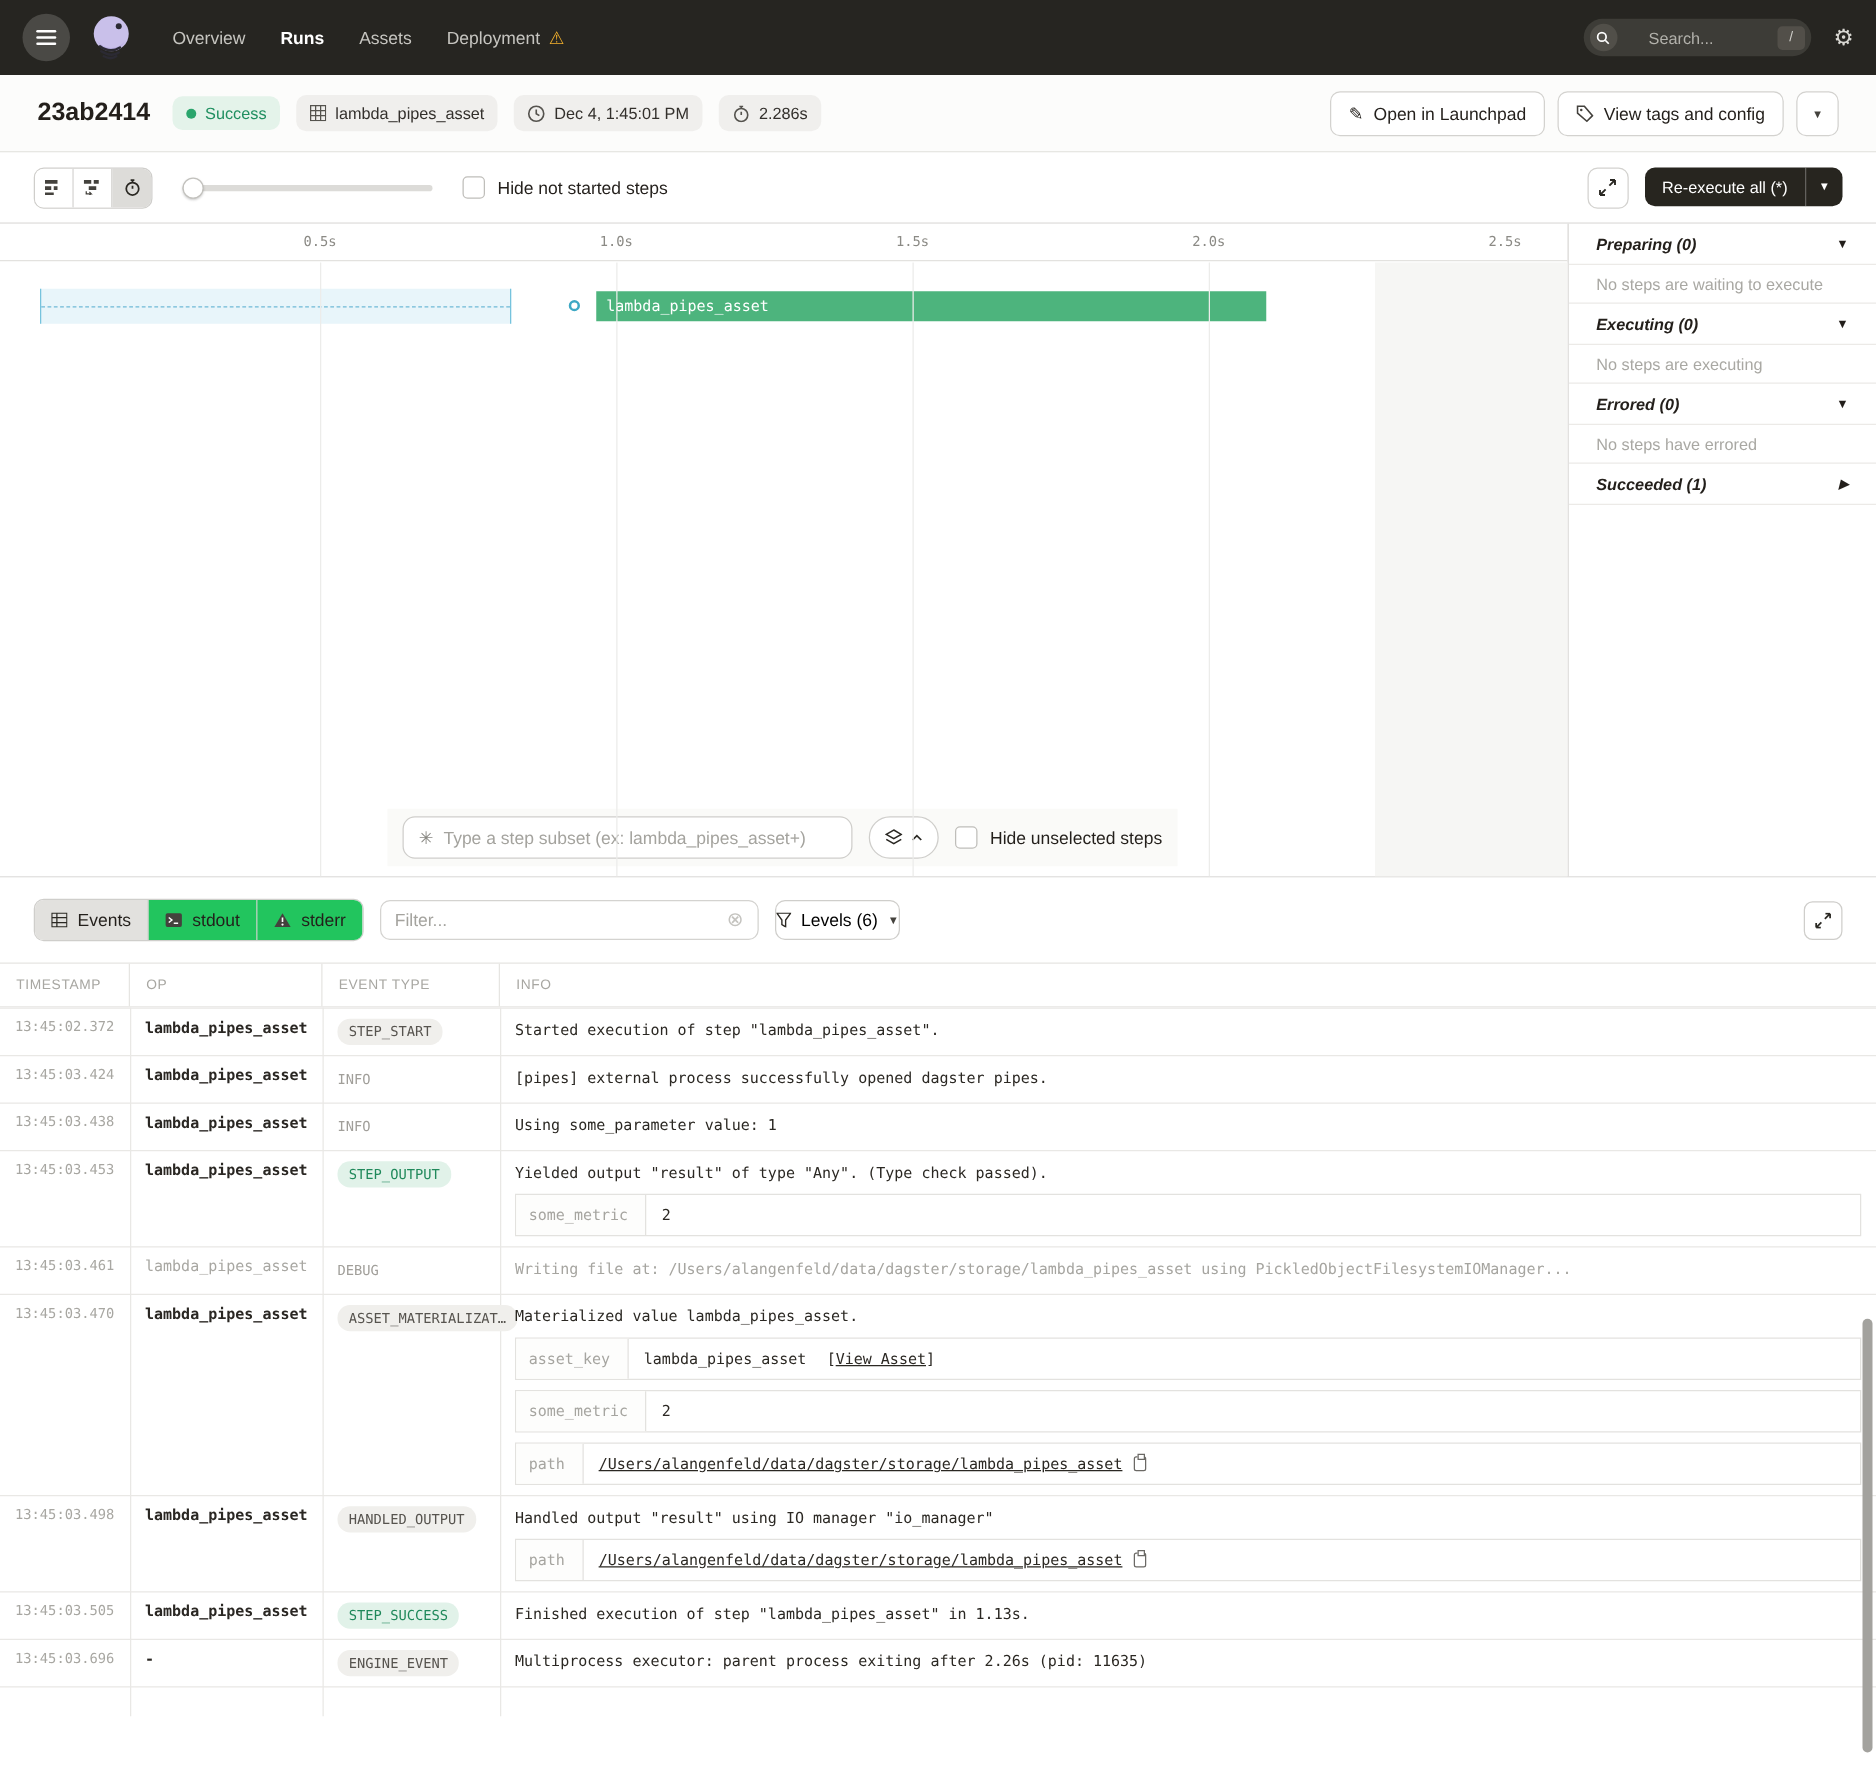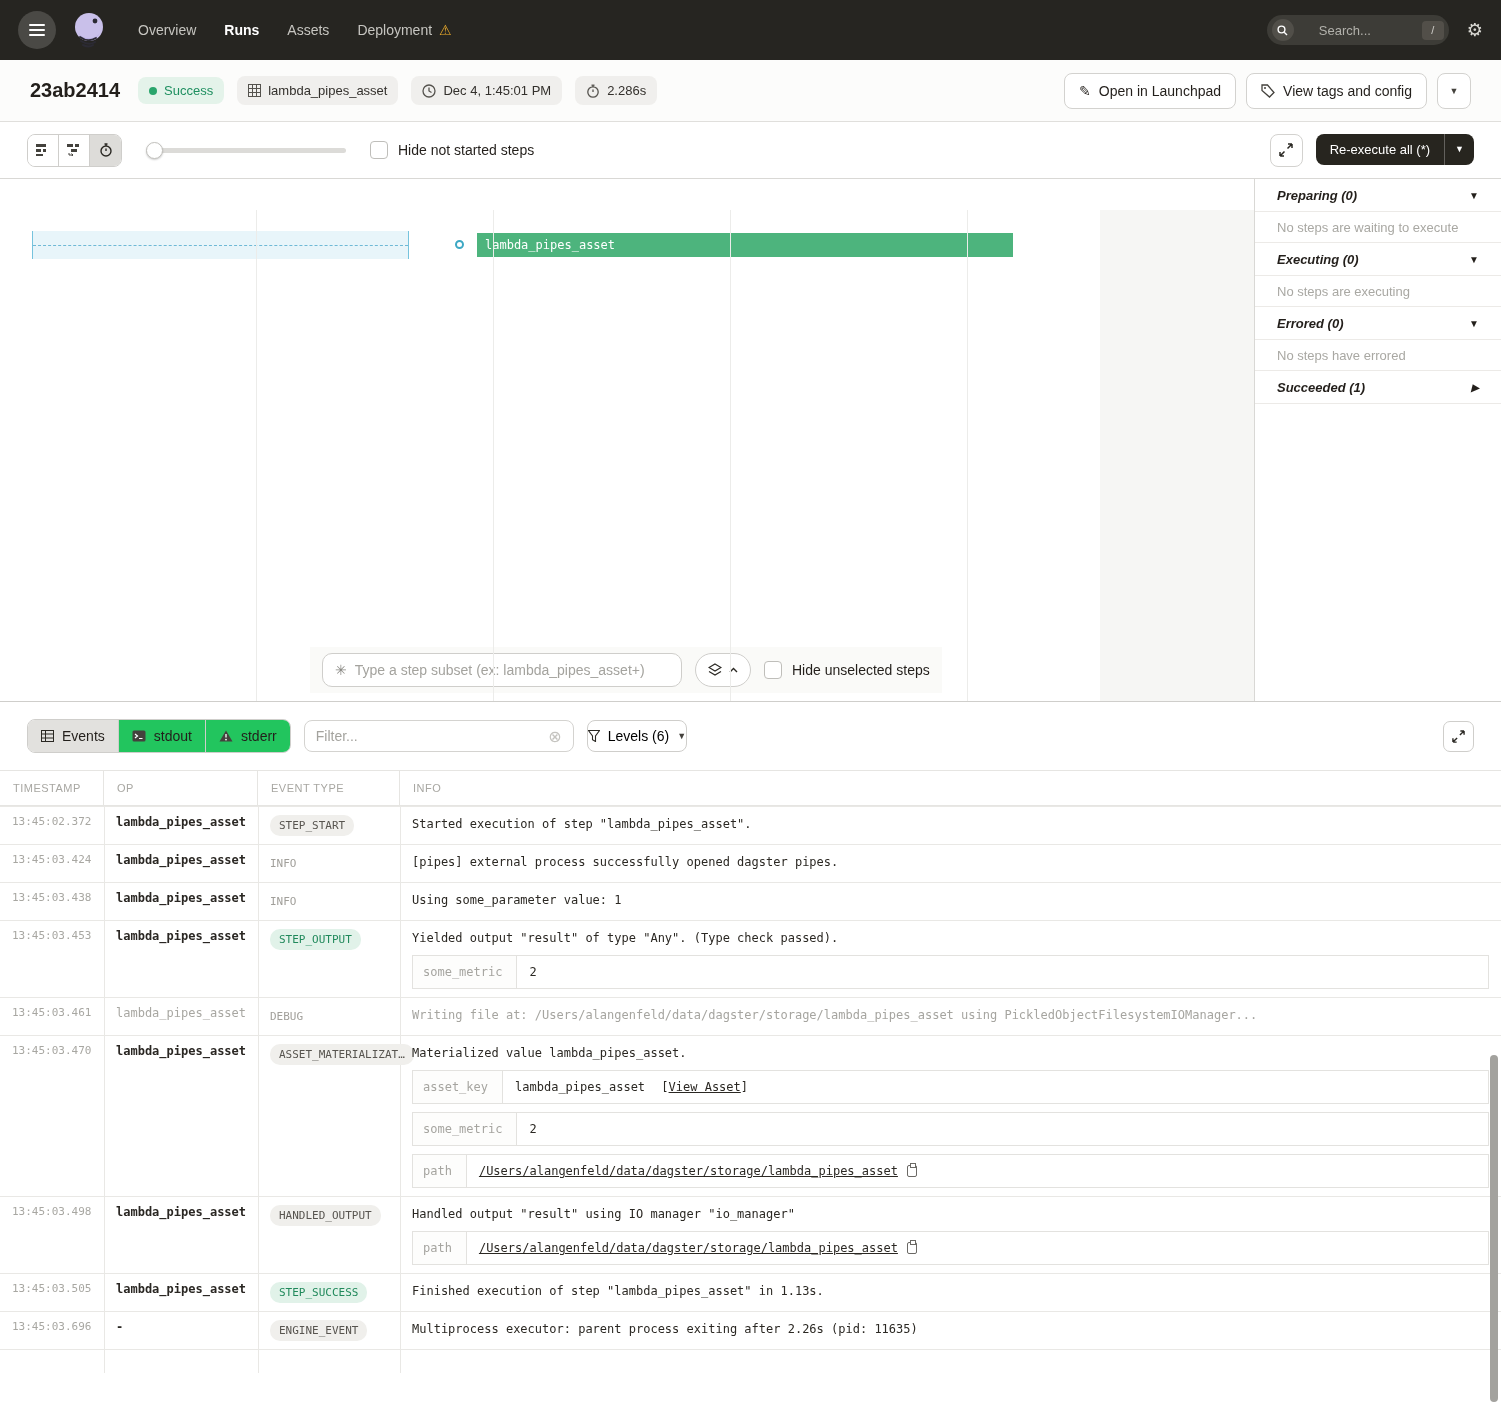--- a/index.html
+++ b/index.html
@@ -304,6 +304,13 @@
 
 <div class="gantt-wrap">
   <div class="gantt-main">
+    <div class="axis mono">
+        <span class="axis-label" style="left: 256px;">0.5s</span>
+        <span class="axis-label" style="left: 493px;">1.0s</span>
+        <span class="axis-label" style="left: 730px;">1.5s</span>
+        <span class="axis-label" style="left: 967px;">2.0s</span>
+        <span class="axis-label" style="left: 1204px;">2.5s</span>
+      </div>
     <div class="chart">
       <div class="shade"></div>
       <div class="waitbox"></div>

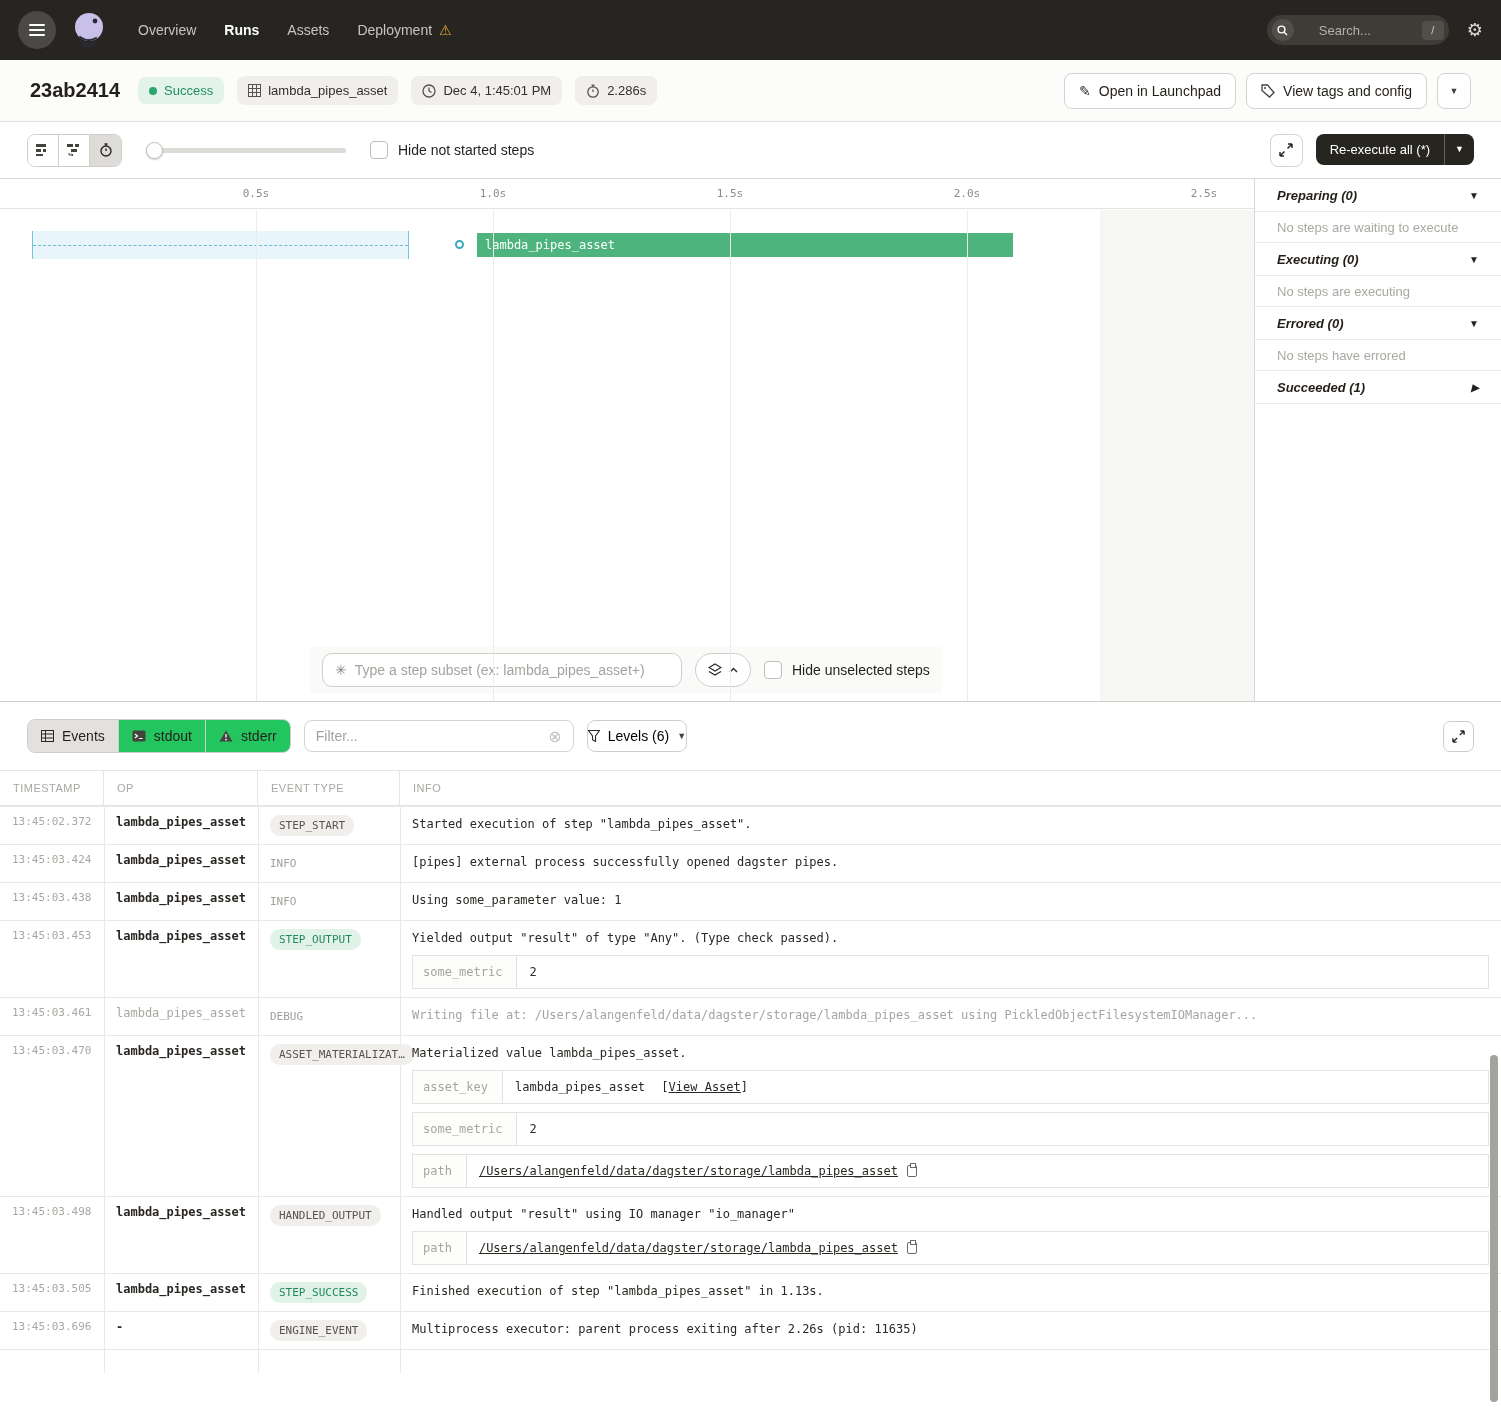--- a/index.html
+++ b/index.html
@@ -105,7 +105,7 @@
     font-family:"Liberation Sans", sans-serif; }
   .tab:last-child { border-right:none; }
   .tab.active { background:#e2e1de; }
-  .filter-input { width:270px; height:32px; border:1px solid #d4d3d0; border-radius:8px;
+  .filter-input { width:303px; height:32px; border:1px solid #d4d3d0; border-radius:8px;
     display:flex; align-items:center; padding:0 11px; }
   .filter-ph { flex:1; font-size:14px; color:#a4a39e; }
   .clear-ic { color:#c4c3bf; font-size:16px; cursor:pointer; }

